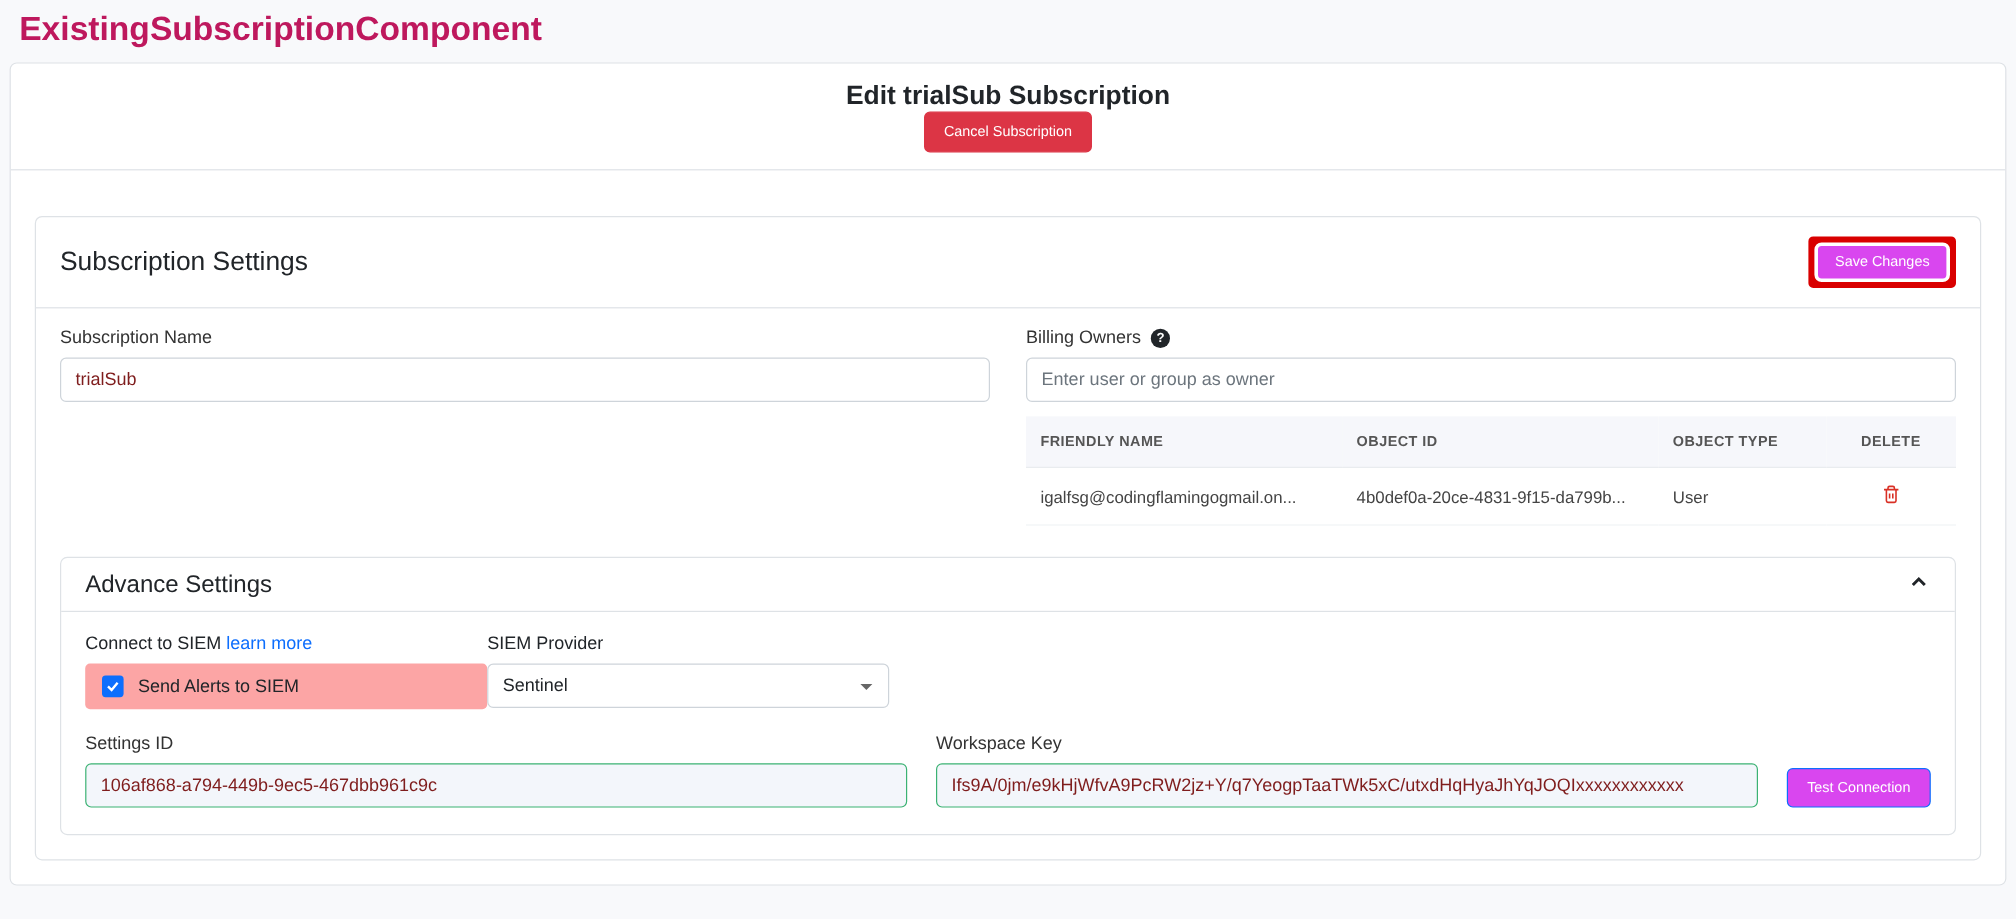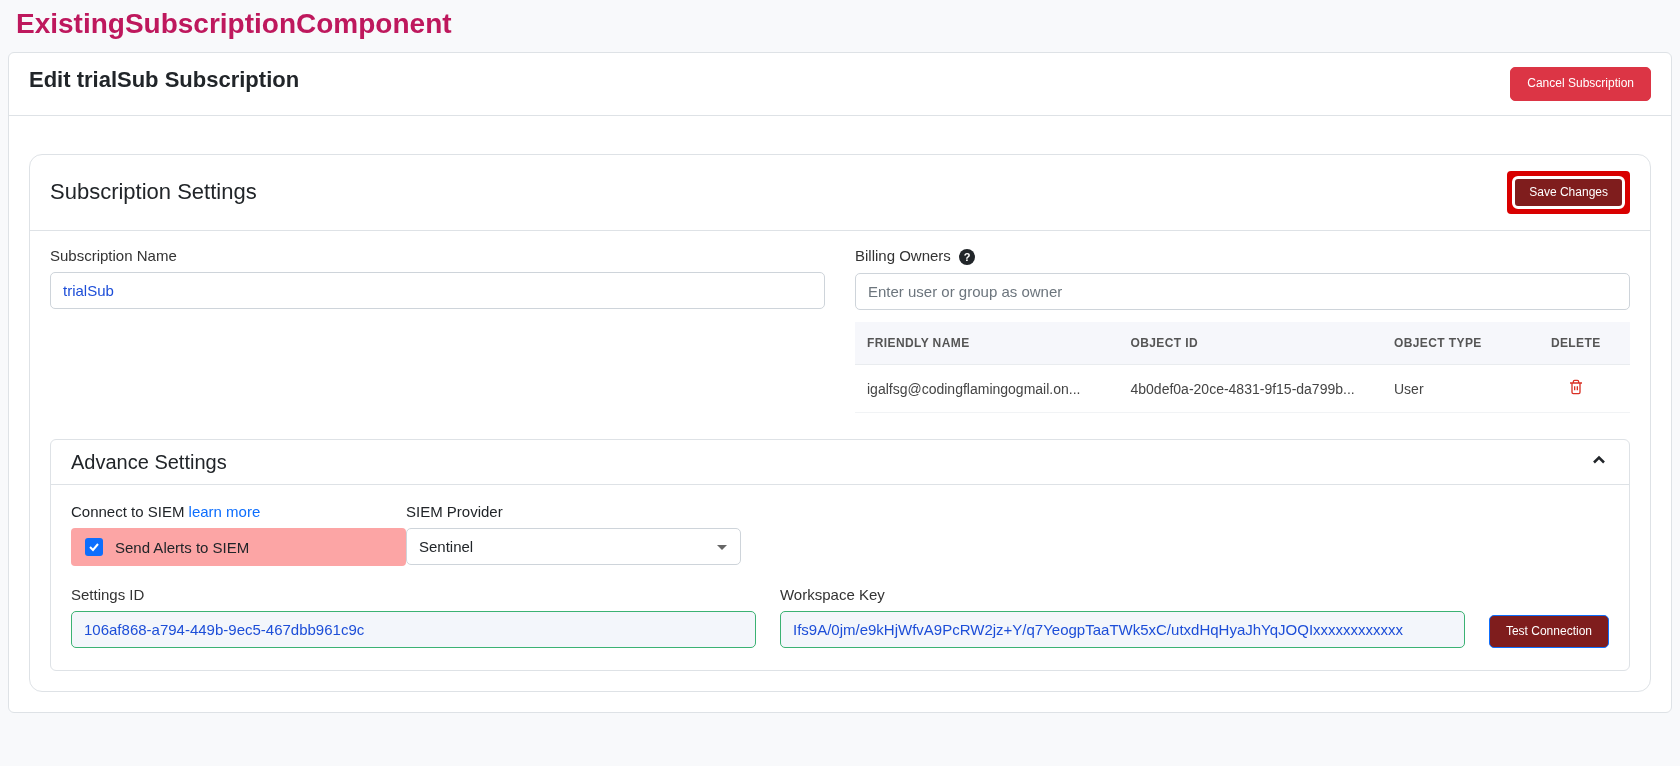--- a/index.html
+++ b/index.html
@@ -27,8 +27,10 @@
   .panel-header {
     display: flex;
     justify-content: space-between;
+    align-items: center;
     padding: 14px 20px;
     border-bottom: 1px solid #dee2e6;
+    flex-direction: column;
   }
   .panel-title {
     font-size: 22px;

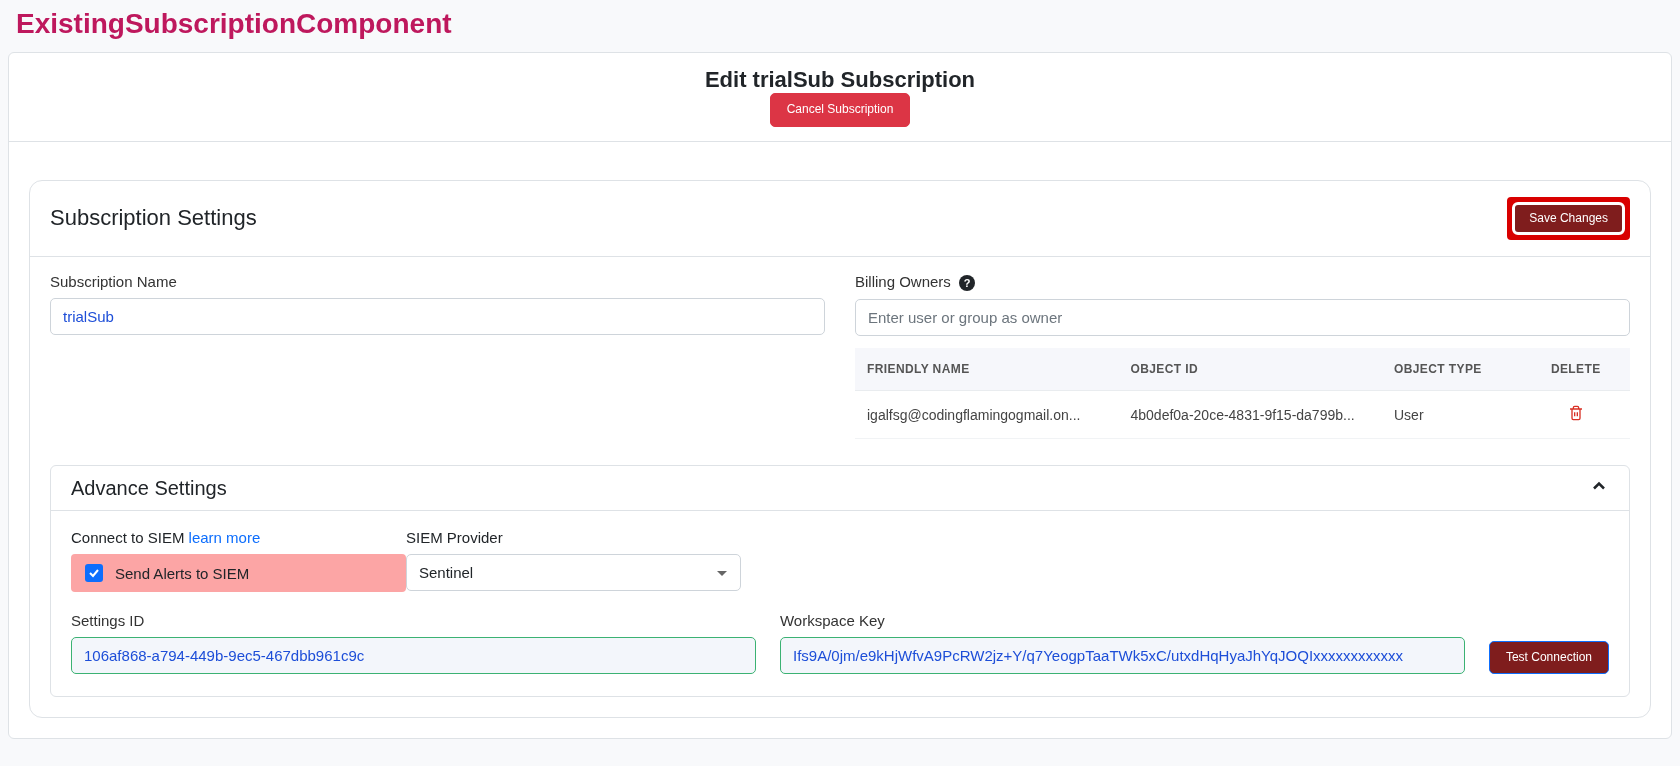--- a/index.html
+++ b/index.html
@@ -62,7 +62,7 @@
     border-radius: 6px;
     padding: 6px 14px;
   }
-  .settings-panel { margin-top: 18px; border-radius: 13px; }
+  .settings-panel { margin-top: 18px; }
   .settings-header {
     display: flex;
     justify-content: space-between;

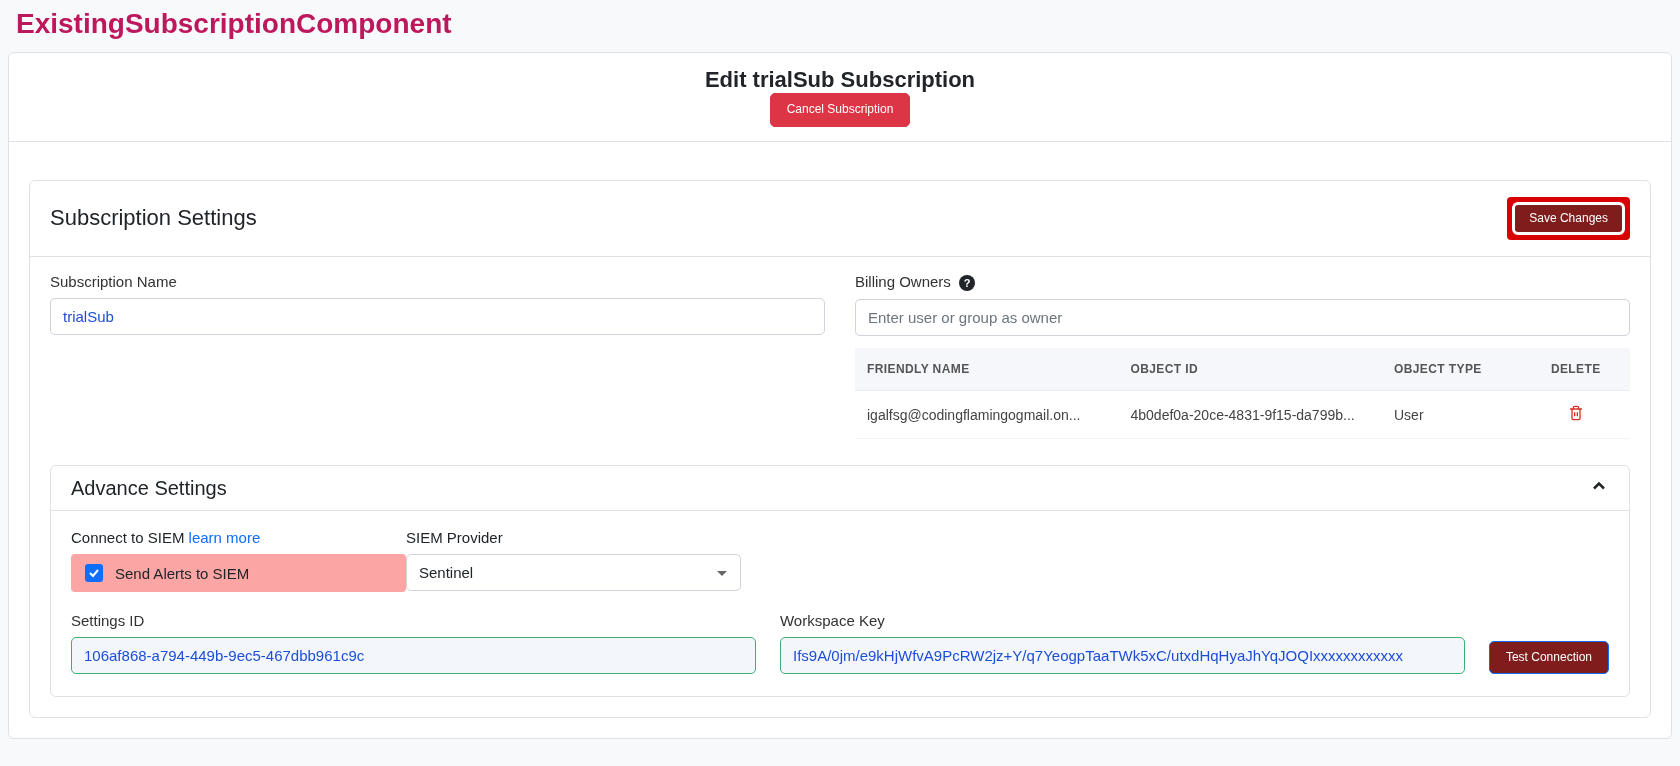--- a/index.html
+++ b/index.html
@@ -49,7 +49,7 @@
     line-height: 1.3;
   }
   .btn-danger { background: #dc3545; color: #fff; border-color: #dc3545; }
-  .btn-primary { background: #7f1d1d; color: #fff; border-color: #0d6efd; }
+  .btn-primary { background: #d946ef; color: #fff; border-color: #0d6efd; }
   .save-wrap {
     border: 5px solid #d90000;
     background: #d90000;

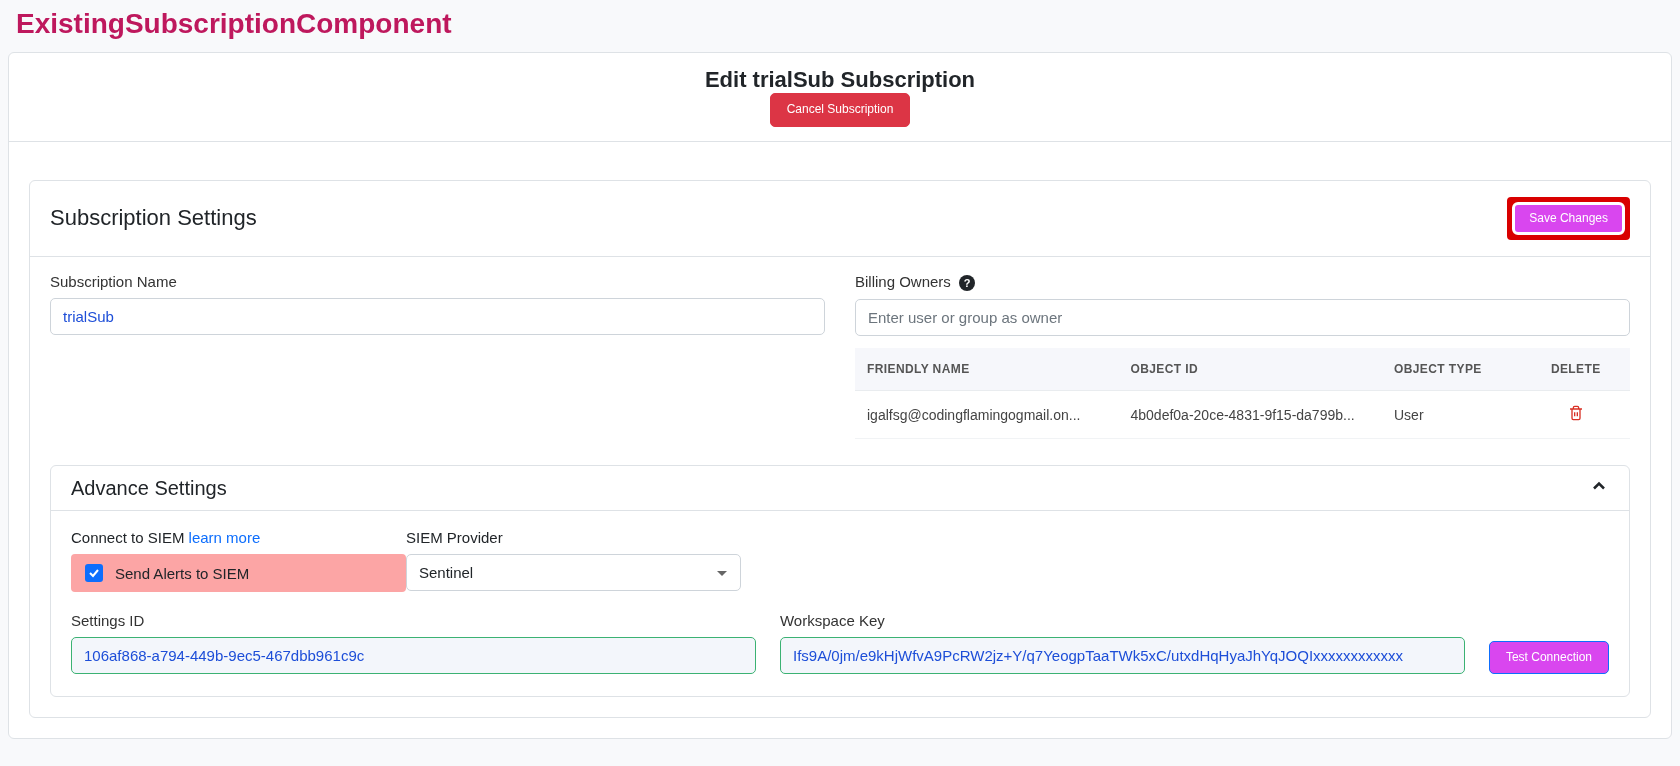--- a/index.html
+++ b/index.html
@@ -91,7 +91,7 @@
     border: 1px solid #ced4da;
     border-radius: 5px;
     background: #fff;
-    color: #1d4ed8;
+    color: #7f1d1d;
   }
   .form-control::placeholder { color: #6c757d; }
   .help-icon {

